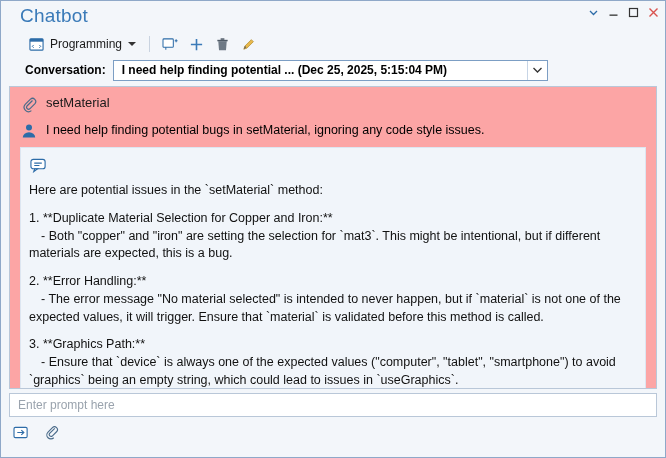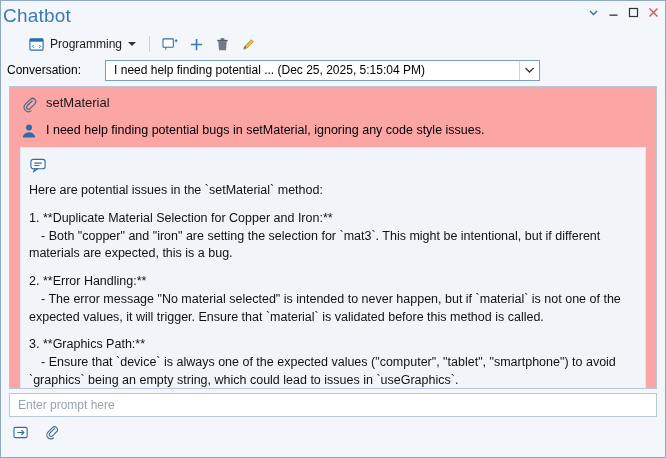--- a/index.html
+++ b/index.html
@@ -33,7 +33,7 @@
     background: #f3f6fa;
     display: flex;
     align-items: center;
-    padding-left: 2px;
+    padding-left: 19px;
   }
   .title-text {
     font-size: 19px;

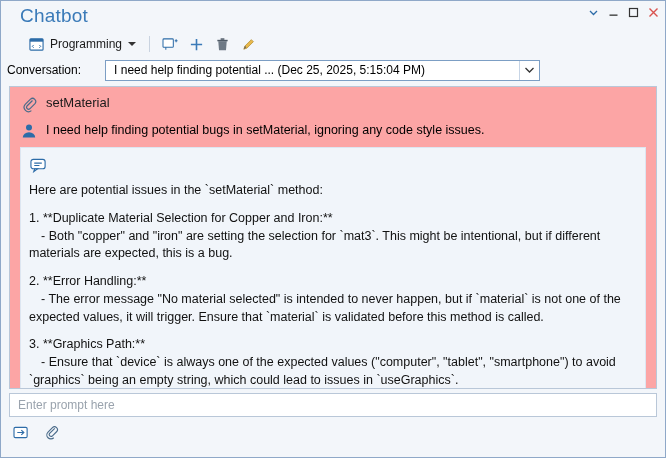--- a/index.html
+++ b/index.html
@@ -100,8 +100,9 @@
     flex: 0 0 auto;
     display: flex;
     align-items: center;
-    padding: 0 8px 0 6px;
-    gap: 24px;
+    padding: 0 8px 0 24px;
+    gap: 7px;
+    font-weight: bold;
   }
   .conv-label { font-size: 12px; white-space: nowrap; }
   .combo {

